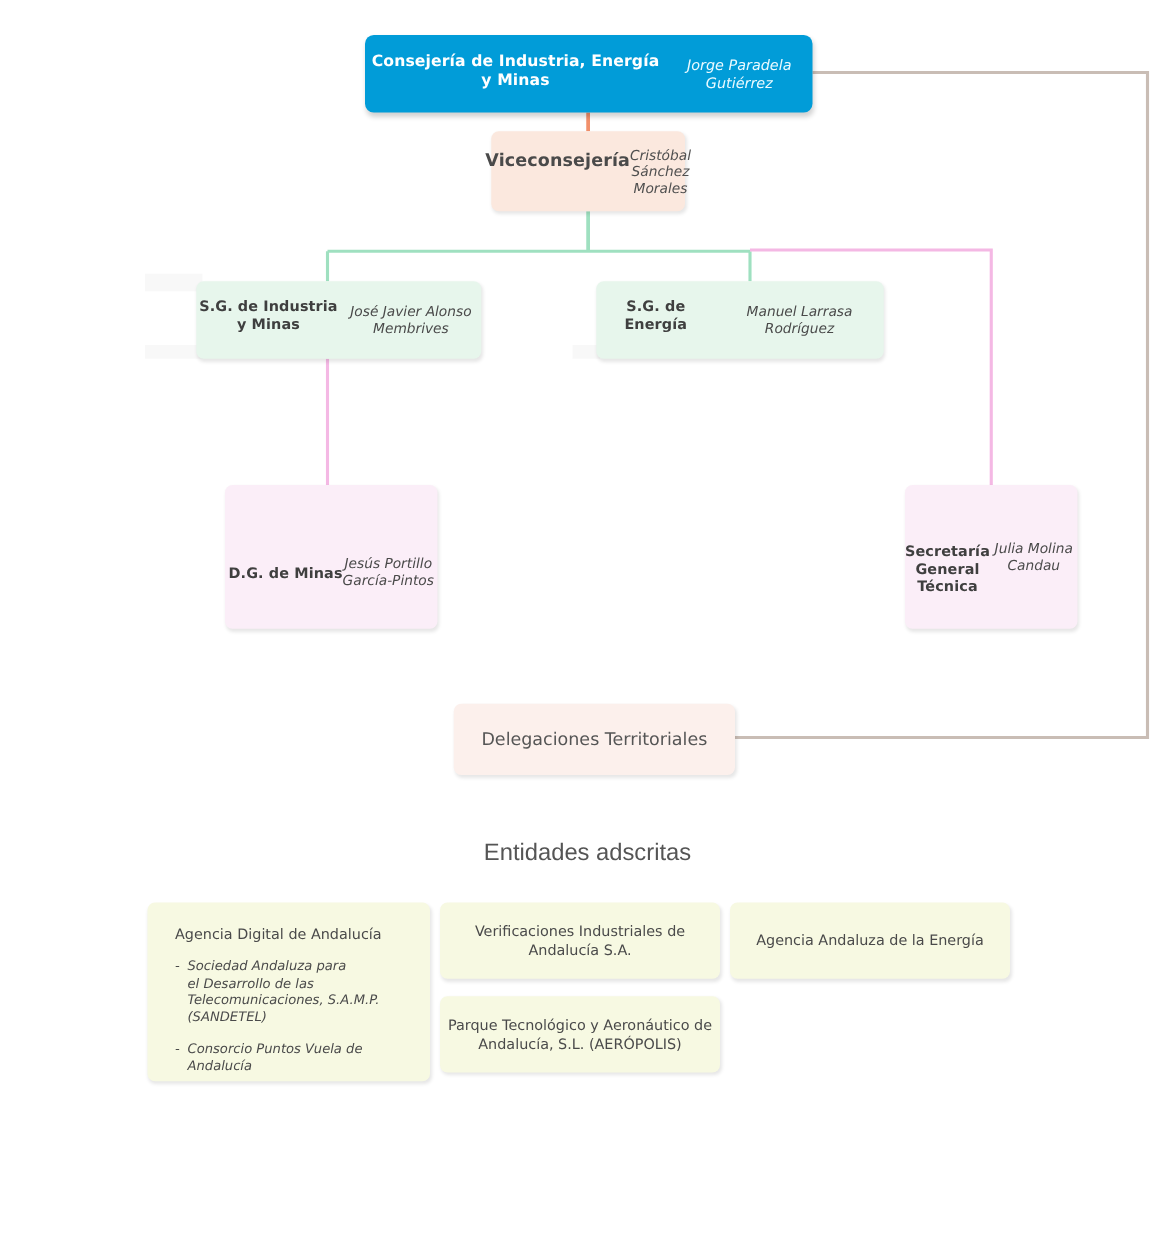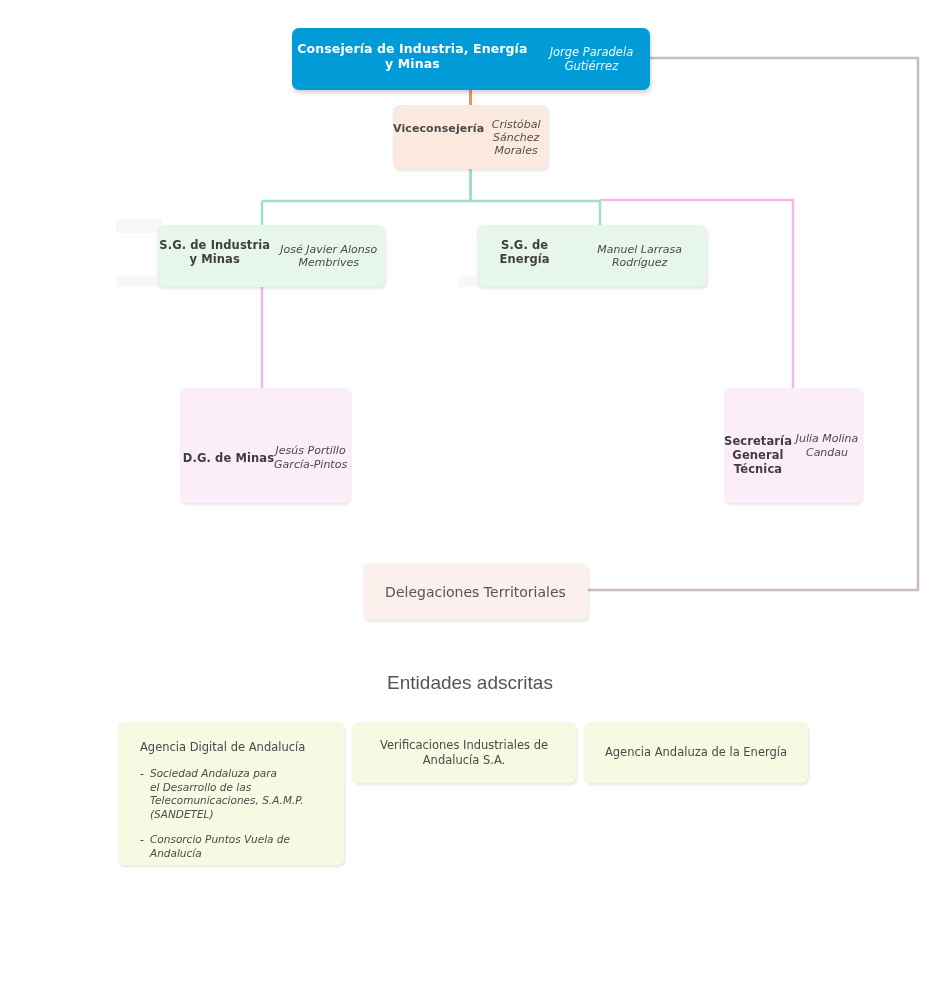--- a/index.html
+++ b/index.html
@@ -82,7 +82,7 @@
   }
   #node-vice .title {
     color: #4a4a4a;
-    font-size: 11px;
+    font-size: 14px;
     margin-bottom: 17px;
   }
   #node-vice .person {

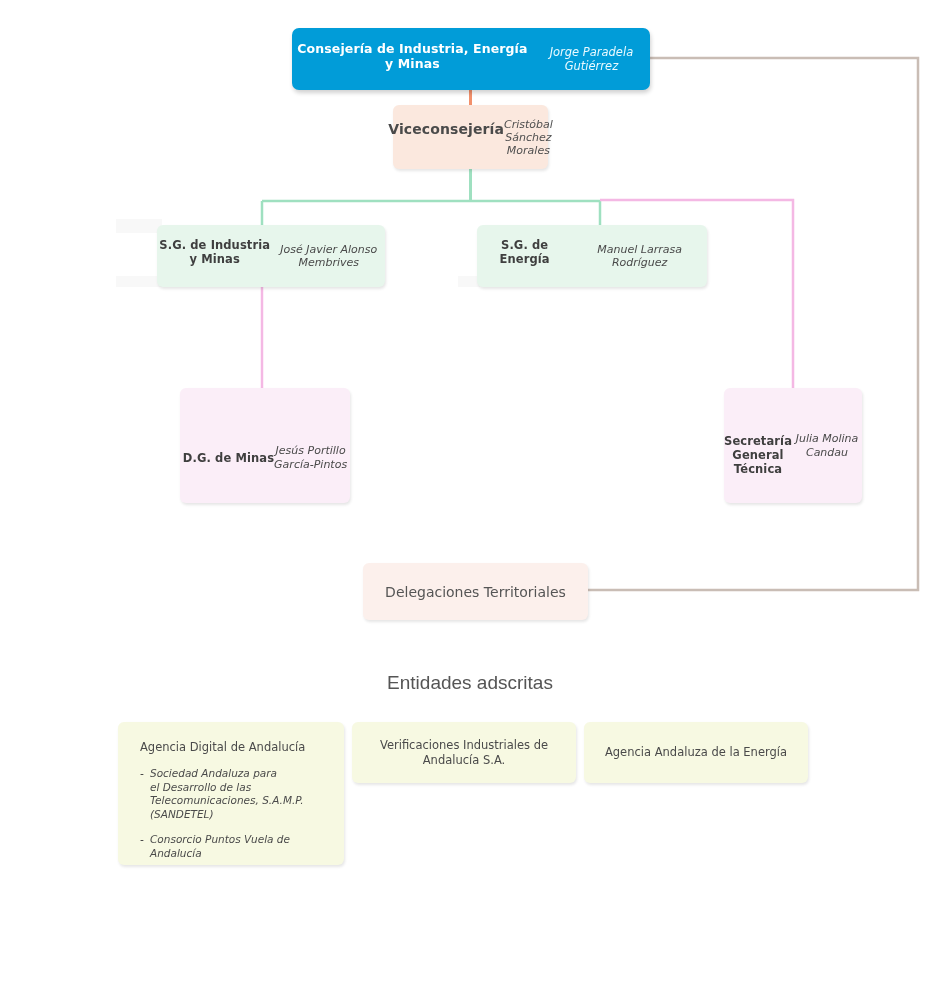--- a/index.html
+++ b/index.html
@@ -322,6 +322,9 @@
     <div class="ent-title" style="white-space: pre-line;">Verificaciones Industriales de Andalucía S.A.</div>
   </div>
 
+  <div class="entity-node" id="entity-parque">
+    <div class="ent-title" style="white-space: pre-line;">Parque Tecnológico y Aeronáutico de Andalucía, S.L. (AERÓPOLIS)</div>
+  </div>
 
   <div class="entity-node" id="entity-agencia-energia">
     <div class="ent-title" style="white-space: pre-line;">Agencia Andaluza de la Energía</div>

